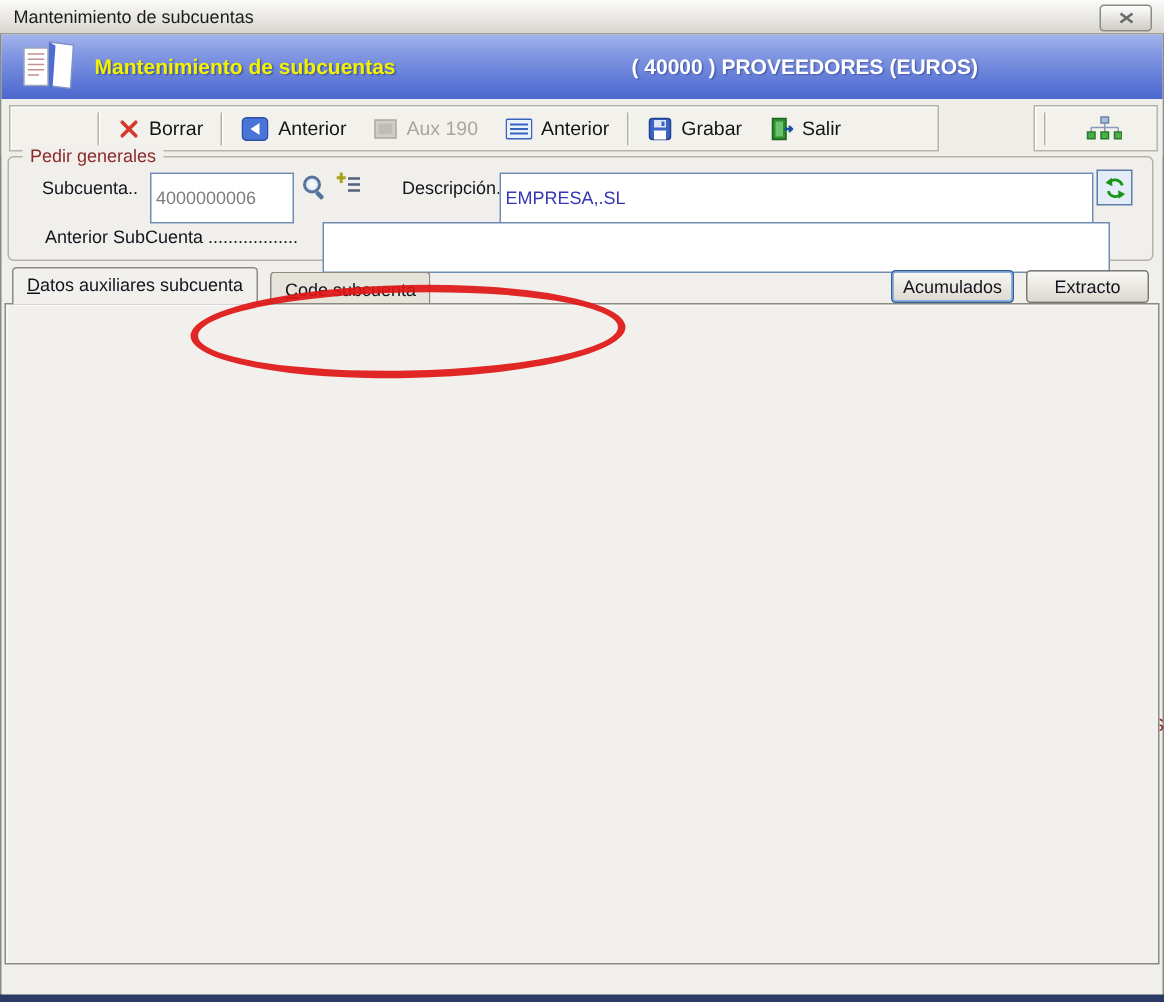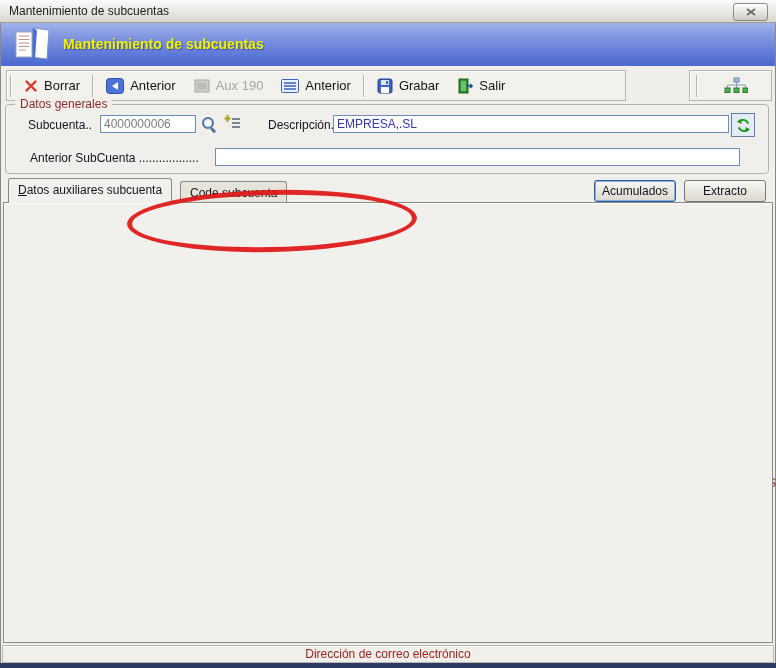--- a/index.html
+++ b/index.html
@@ -106,6 +106,7 @@
       </svg>
     </span>
     <span class="htitle">Mantenimiento de subcuentas</span>
+    <span class="hacct">( 40000 ) PROVEEDORES (EUROS)</span>
   </div>
 
   <div class="toolzone">

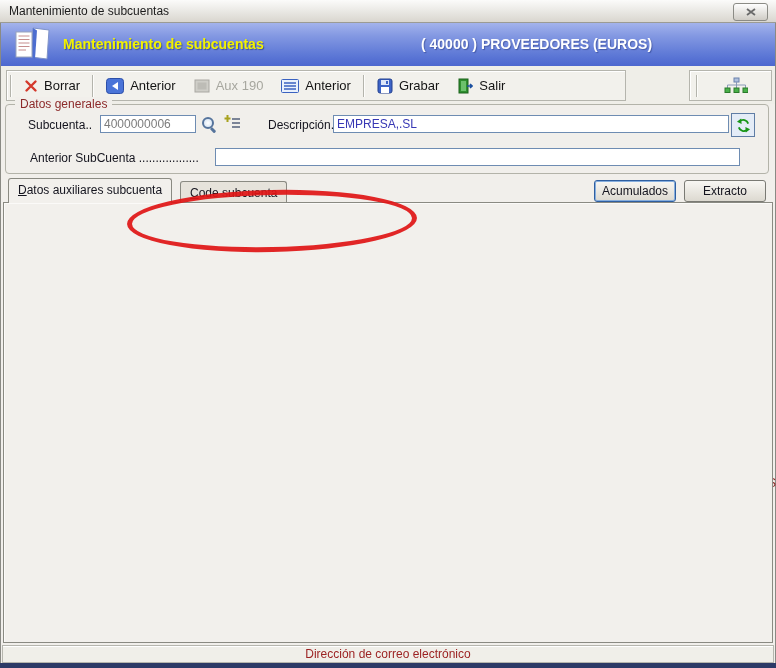--- a/index.html
+++ b/index.html
@@ -21,7 +21,7 @@
   
   .toolzone{position:absolute;left:1px;top:66px;width:774px;height:38px;background:#efeee8;}
   .toolpanel{position:absolute;left:5px;top:4px;width:618px;height:29px;border:1px solid #b5b5ad;
-             background:#f2f1ec;display:flex;align-items:center;box-shadow:inset 1px 1px 0 #fff;}
+             background:#f2f1ec;display:flex;align-items:center;box-shadow:inset 1px 1px 0 #fff;justify-content:center;}
   .toolpanel2{position:absolute;left:688px;top:4px;width:81px;height:29px;border:1px solid #b5b5ad;
               background:#f2f1ec;display:flex;align-items:center;box-shadow:inset 1px 1px 0 #fff;}
   .tbtn{display:flex;align-items:center;gap:6px;padding:0 9px;height:24px;font-size:13px;color:#141414;cursor:pointer;}

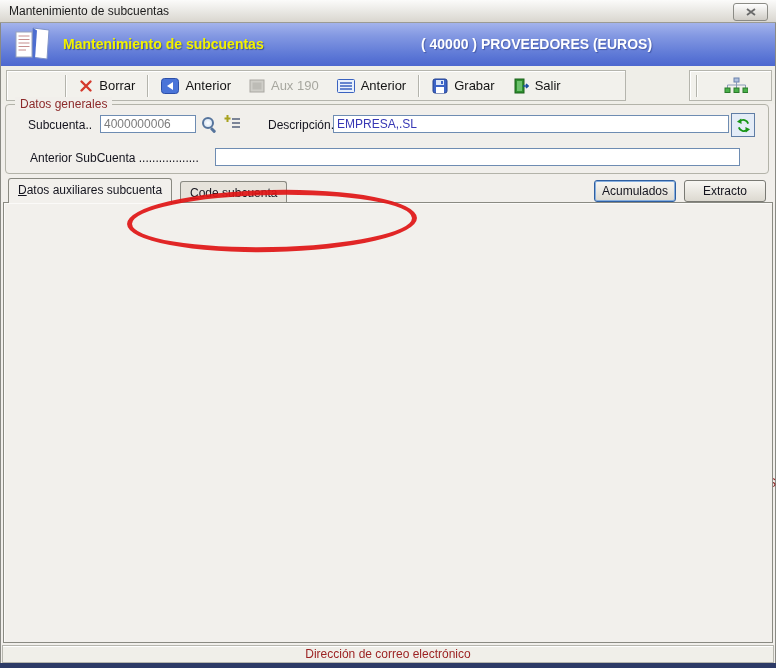--- a/index.html
+++ b/index.html
@@ -188,7 +188,7 @@
   </div>
 
   <div class="gbox" style="left:5px;top:104px;width:764px;height:70px;"></div>
-  <span class="glegend" style="left:15px;top:97px;">Datos generales</span>
+  <span class="glegend" style="left:15px;top:97px;">Pedir generales</span>
 
   <span class="lb" style="left:28px;top:118px;">Subcuenta..</span>
   <input class="in gray" style="left: 100px; top: 115px; width: 96px;" value="4000000006">

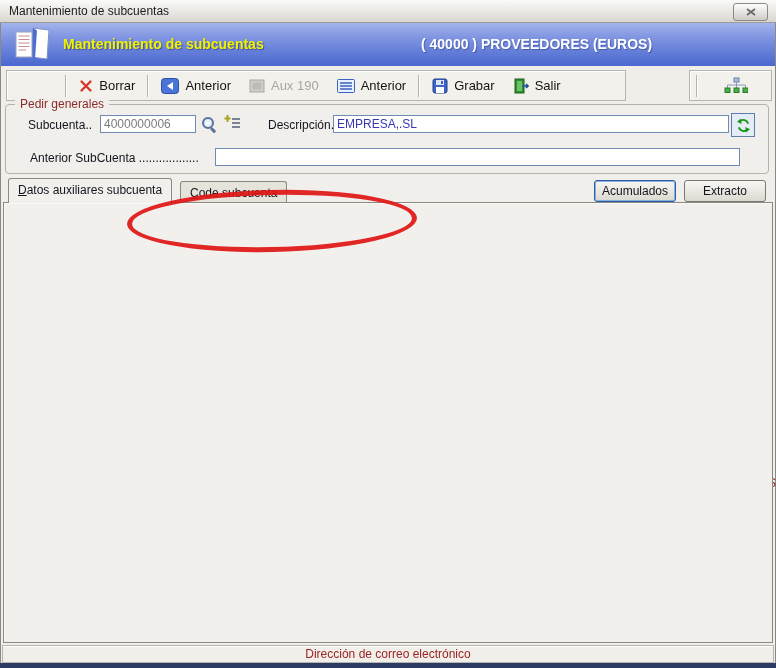--- a/index.html
+++ b/index.html
@@ -36,7 +36,7 @@
   .lb{position:absolute;white-space:nowrap;color:#14141e;}
   .info{position:absolute;white-space:nowrap;color:#8c2626;}
   .in{position:absolute;height:18px;box-sizing:border-box;border:1px solid #6e8cb2;background:#fff;
-      color:#3737b4;font:12px "Liberation Sans","DejaVu Sans",sans-serif;padding:0 3px;outline:none;}
+      color:#3737b4;font:12px "Liberation Sans","DejaVu Sans",sans-serif;padding:16px 3px;outline:none;}
   .in.right{text-align:right;}
   .in.gray{color:#7c7c7c;}
   .in.center{text-align:center;padding:0;}

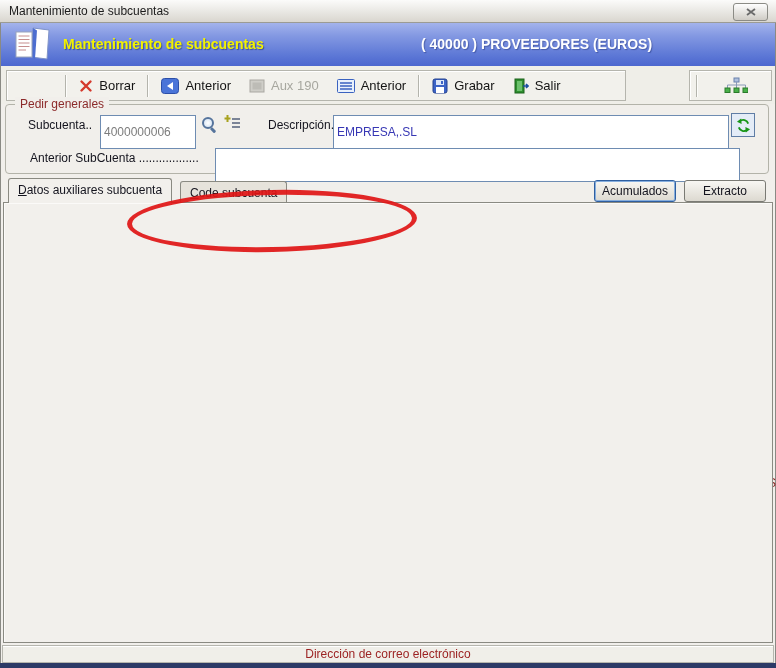--- a/index.html
+++ b/index.html
@@ -385,9 +385,6 @@
   <span class="lb" style="left:622px;top:619px;">Pedir Nif en apuntes</span>
   <div class="cb" style="left:746px;top:617px;"></div>
 
-  <div class="statusbar">
-    <span>Dirección de correo electrónico</span>
-  </div>
   <div class="bottomstrip"></div>
 
   <div class="ellipse"></div>

